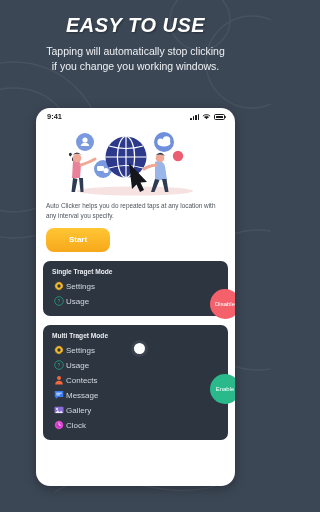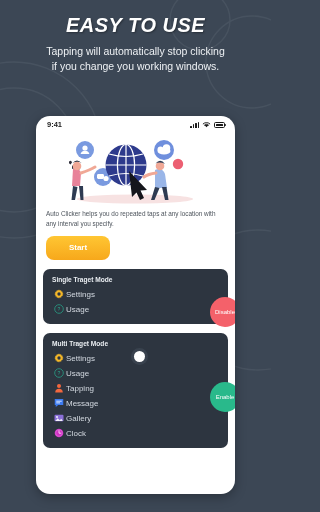--- a/index.html
+++ b/index.html
@@ -25,7 +25,7 @@
 
   
   .phone {
-    position:absolute; left:36px; top:116px; width:199px; height:378px;
+    position:absolute; left:36px; top:108px; width:199px; height:378px;
     background:#ffffff; border-radius:14px; z-index:2;
     box-shadow:0 3px 12px rgba(0,0,0,.3);
     overflow:hidden; display:flex; flex-direction:column;

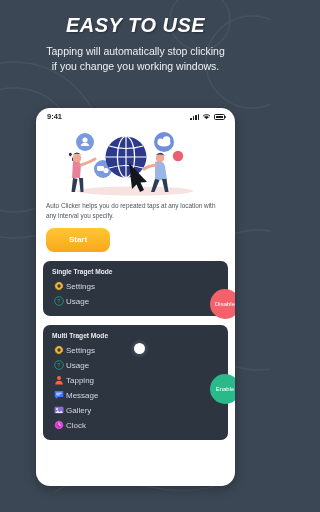--- a/index.html
+++ b/index.html
@@ -238,7 +238,7 @@
             <path d="M2.5 19 a7.5 7.5 0 0 1 15 0 z"></path>
           </svg>
         </span>
-        <span class="lbl">Tapping</span>
+        <span class="lbl">Contects</span>
       </div>
 
       <div class="row">

